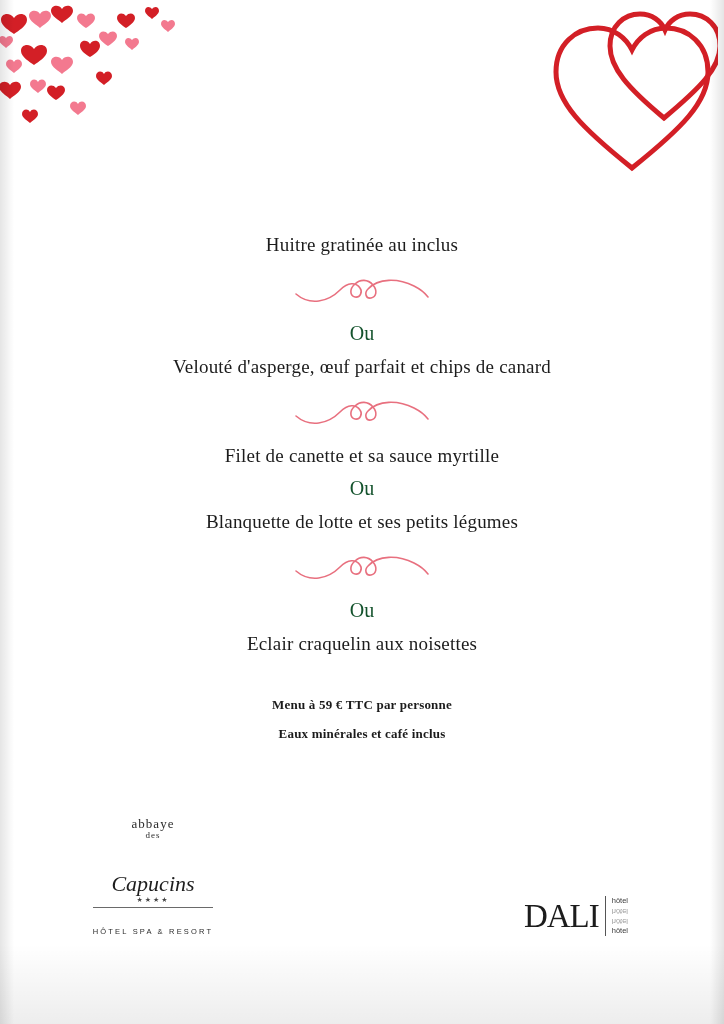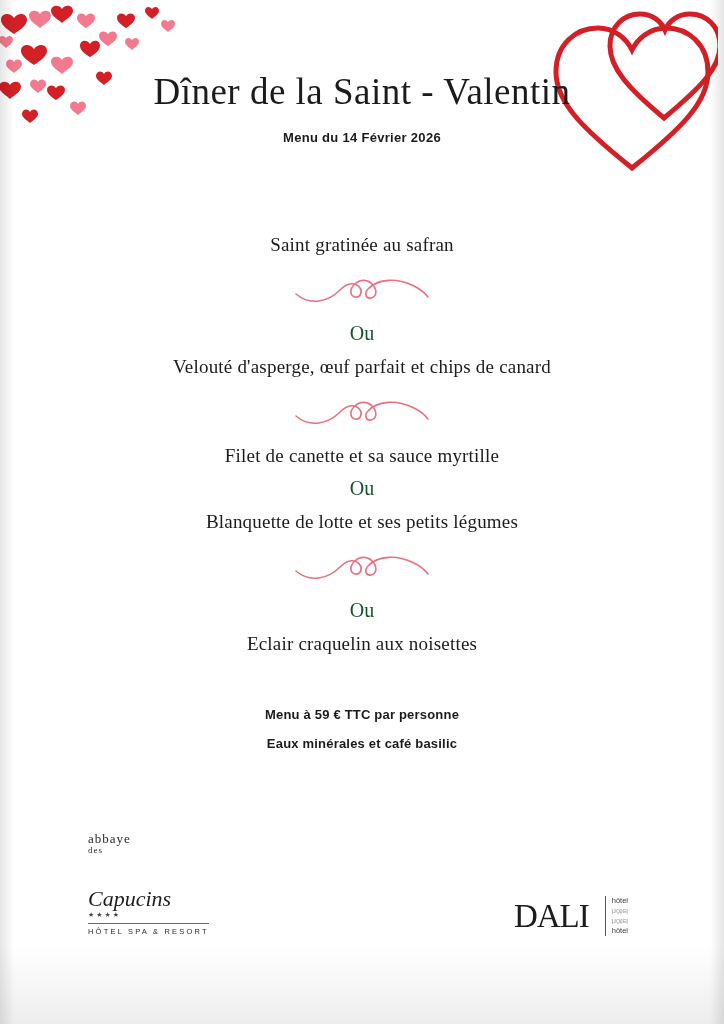--- a/index.html
+++ b/index.html
@@ -260,13 +260,6 @@
     </g>
   </svg>
 
-  <div class="title-block">
-    <div class="menu-title">
-      <span>Dîner de la Saint -</span>
-      <span>Valentin</span>
-    </div>
-    <div class="menu-date">Menu du 14 Février 2026</div>
-  </div>
 
   <div class="menu-body">
 

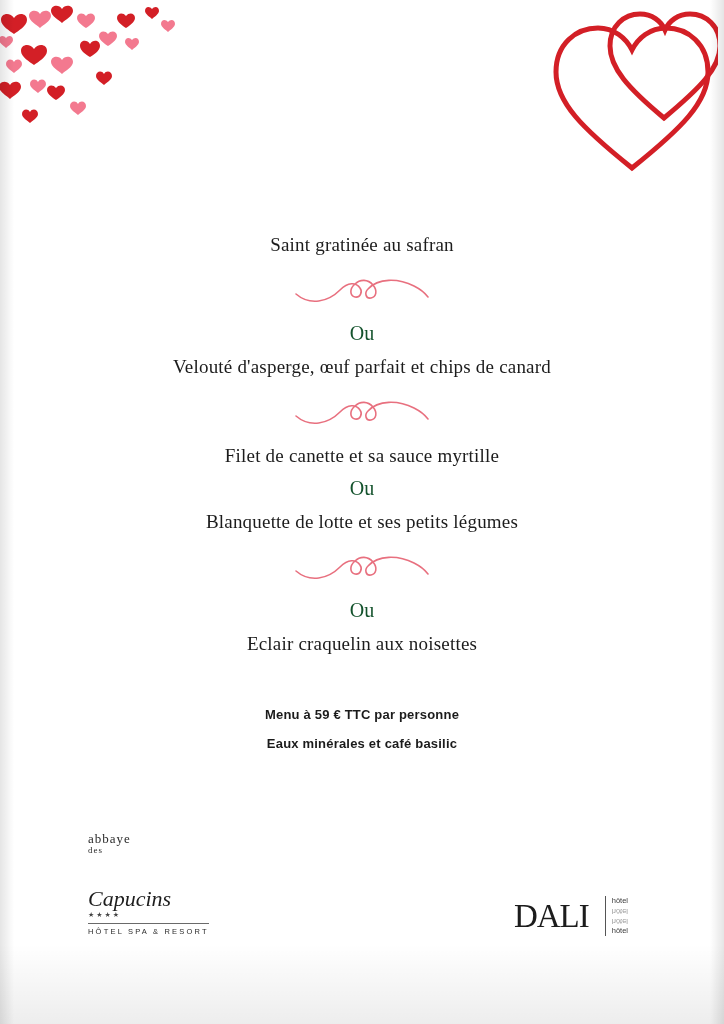--- a/index.html
+++ b/index.html
@@ -264,7 +264,7 @@
   <div class="menu-body">
 
     <div class="course">
-      <div class="dish">Saint gratinée au safran</div>
+      <div class="dish">Huitre gratinée au inclus</div>
     </div>
 
     <div class="divider">

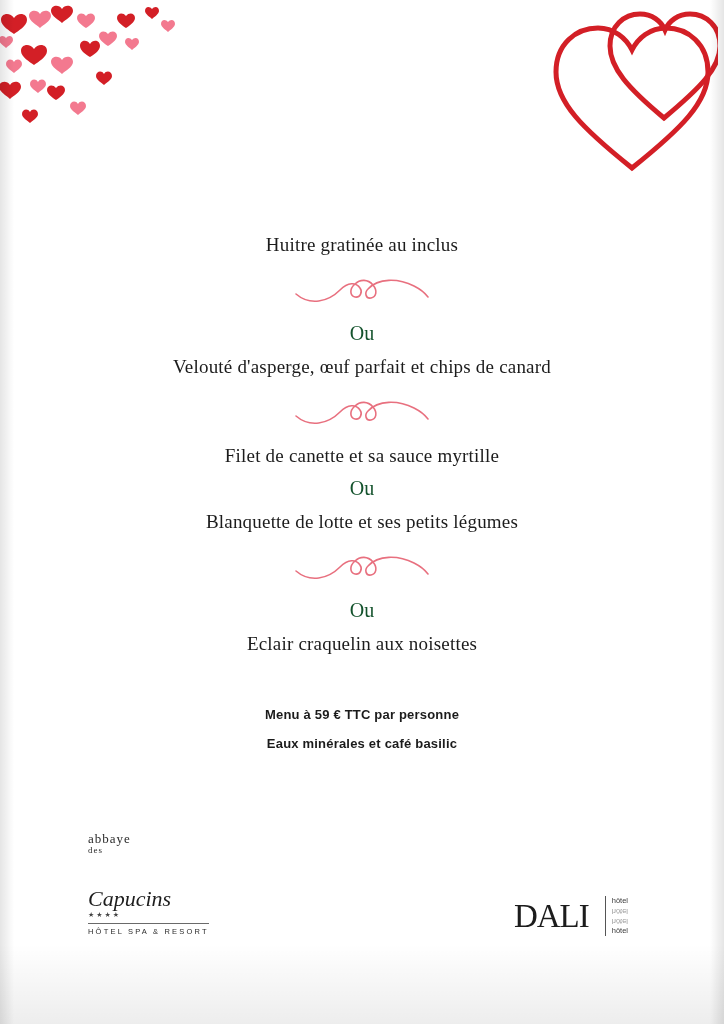--- a/index.html
+++ b/index.html
@@ -129,8 +129,8 @@
   .divider svg { display: block; }
 
   .footer-note {
-    margin-top: 40px;
-    font-family: Liberation Sans, sans-serif;
+    margin-top: 30px;
+    font-family: Liberation Serif, serif;
     font-size: 13px;
     font-weight: bold;
     color: #1b1b1b;

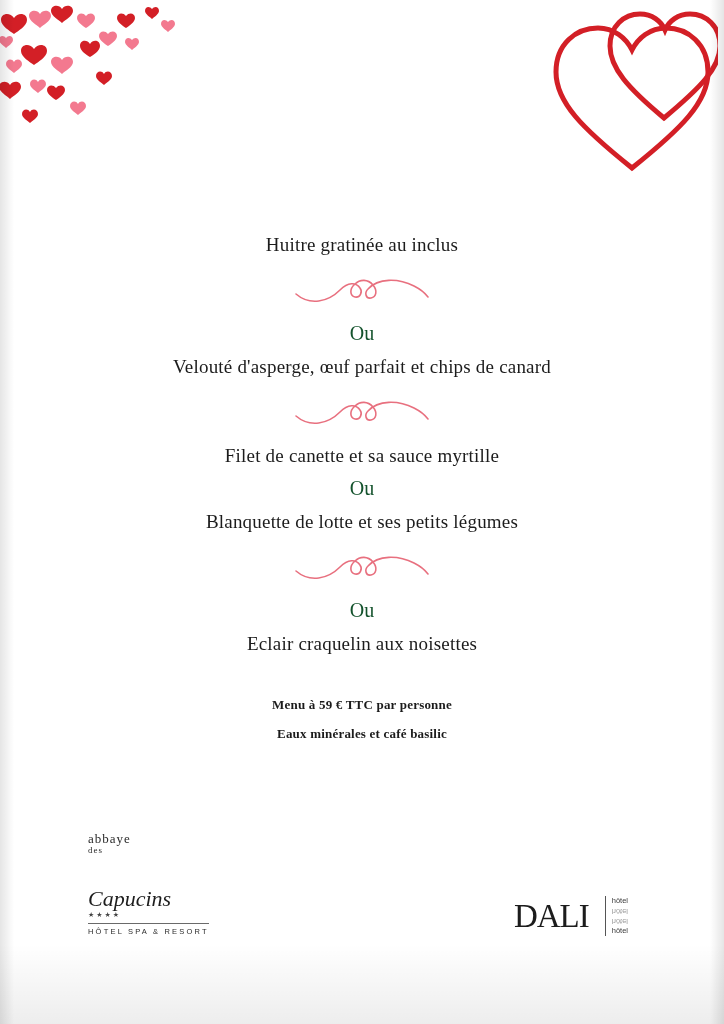--- a/index.html
+++ b/index.html
@@ -303,7 +303,7 @@
 
     <div class="footer-note">
       <div>Menu à 59 € TTC par personne</div>
-      <div>Eaux minérales et café basilic</div>
+      <div>Eaux minérales et café inclus</div>
     </div>
   </div>
 

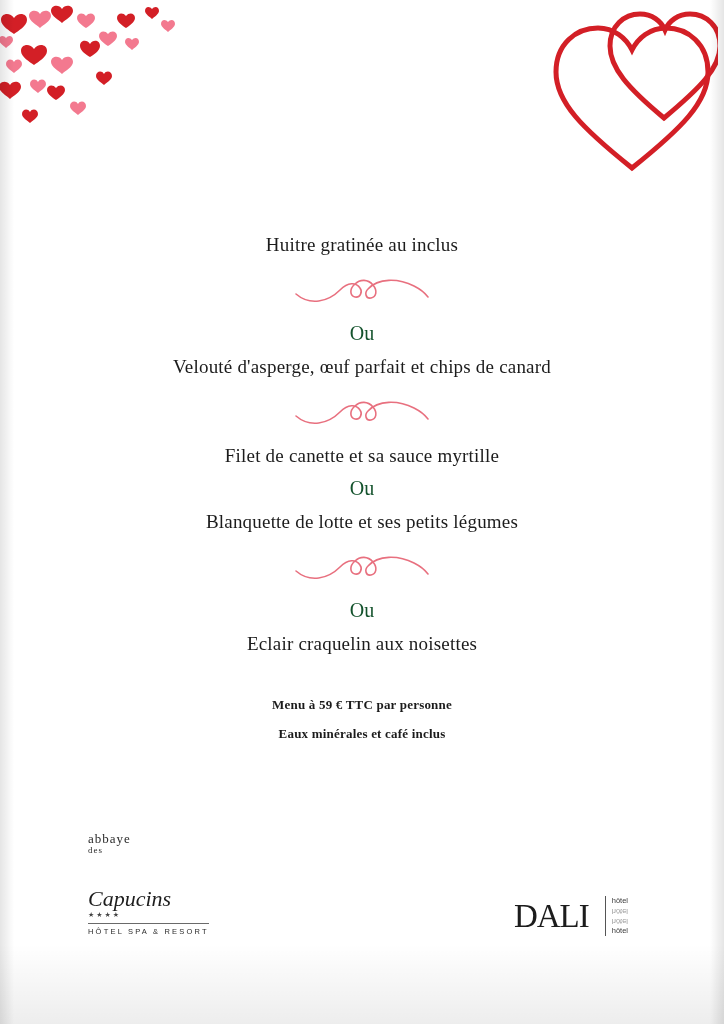--- a/index.html
+++ b/index.html
@@ -144,7 +144,7 @@
     left: 88px;
     bottom: 86px;
     width: 130px;
-    text-align: left;
+    text-align: center;
     z-index: 3;
   }
   .logo-abbaye-1 {

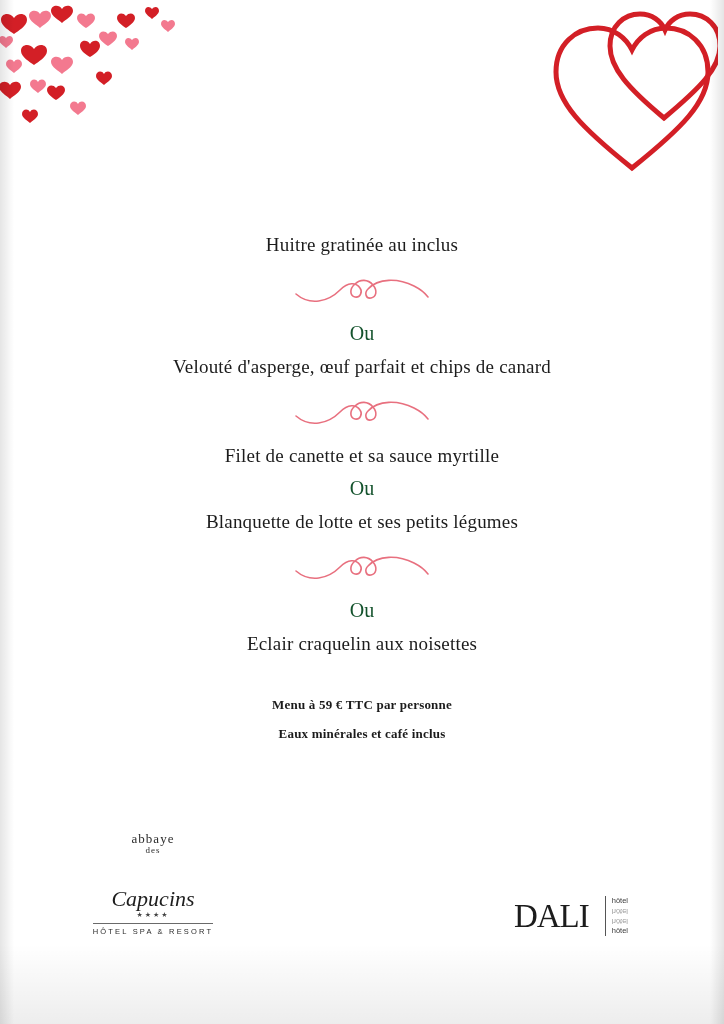--- a/index.html
+++ b/index.html
@@ -204,7 +204,7 @@
     line-height: 34px;
   }
   .dali-words {
-    margin-left: 16px;
+    margin-left: 6px;
     border-left: 1px solid #555;
     padding-left: 6px;
     font-family: "Liberation Sans", sans-serif;

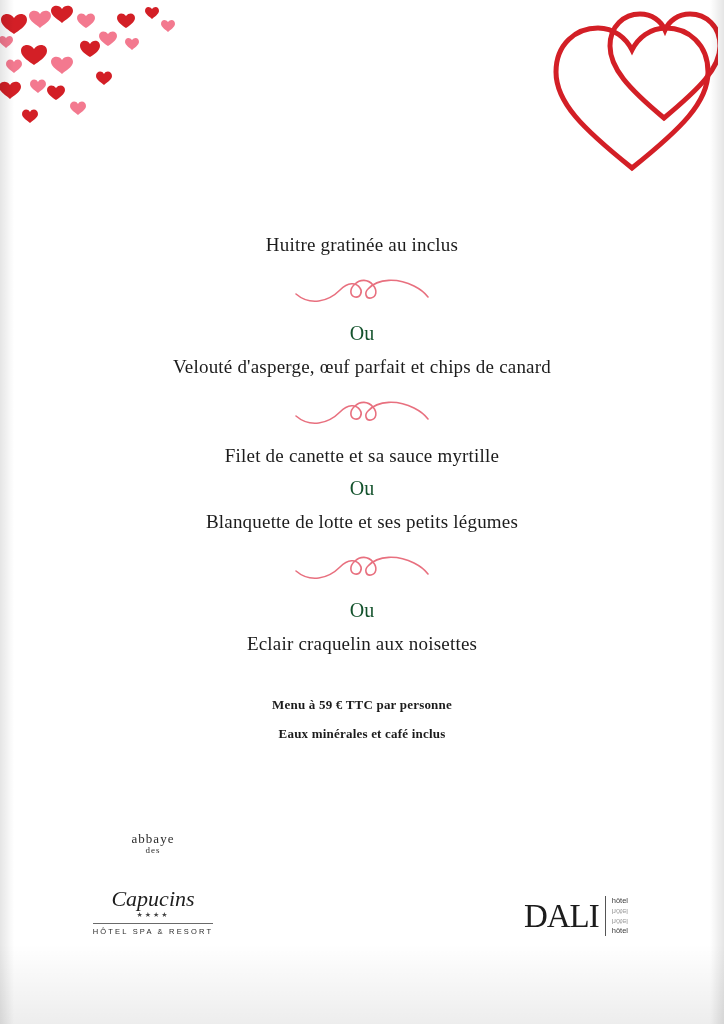--- a/index.html
+++ b/index.html
@@ -181,7 +181,7 @@
     letter-spacing: 2.2px;
     color: #2a2a2a;
     border-top: 1px solid #6a6a6a;
-    padding-top: 3px;
+    padding-top: 19px;
     margin-top: 2px;
     display: inline-block;
   }

